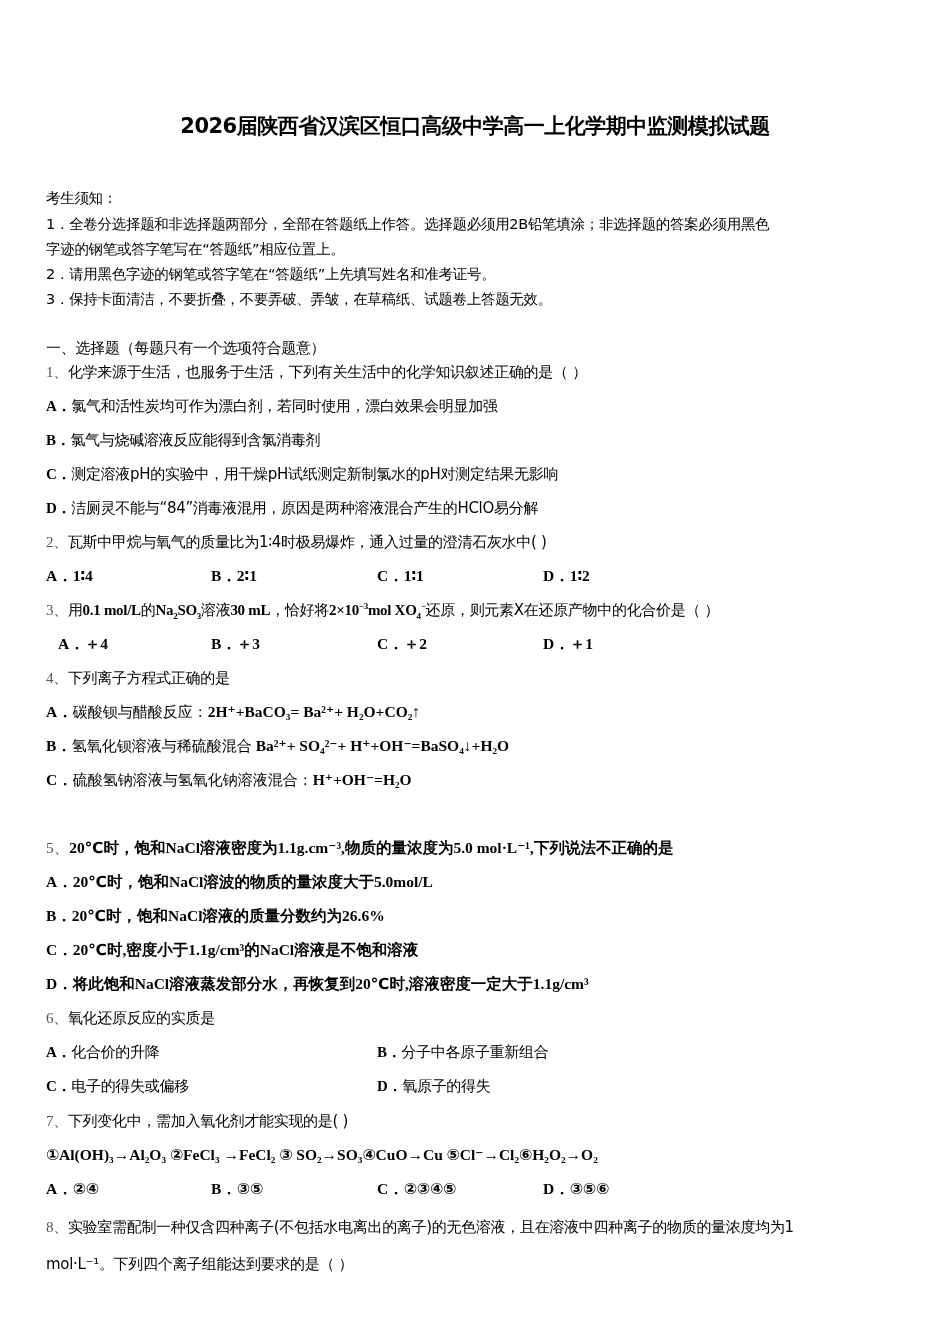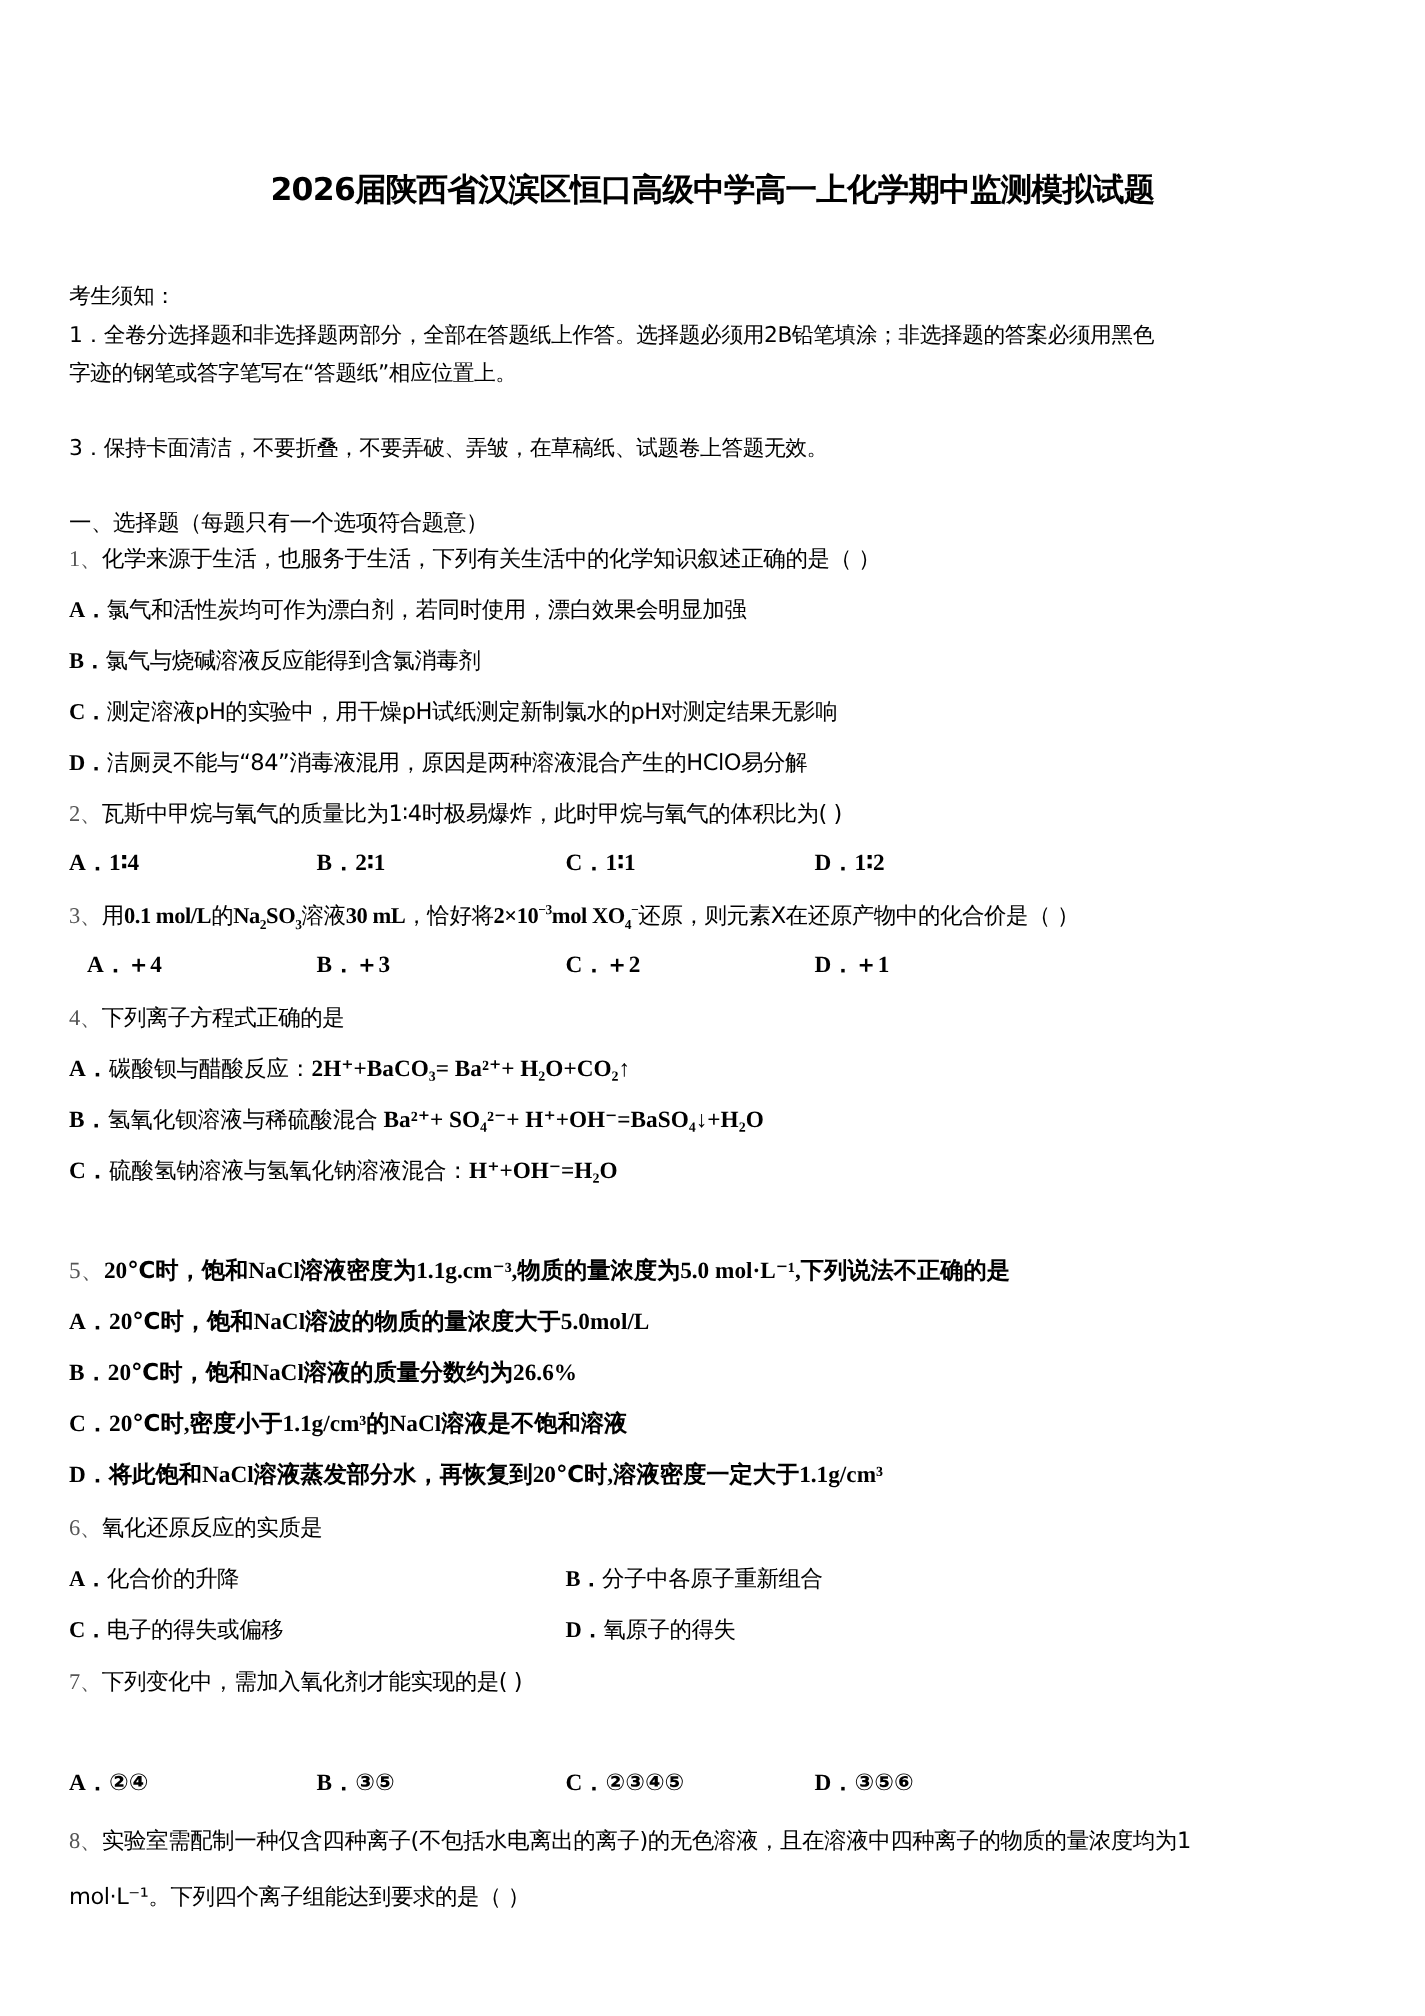--- a/index.html
+++ b/index.html
@@ -29,6 +29,7 @@
   <div class="line notice" style="top:152px">考生须知：</div>
   <div class="line notice" style="top:178px">1．全卷分选择题和非选择题两部分，全部在答题纸上作答。选择题必须用2B铅笔填涂；非选择题的答案必须用黑色</div>
   <div class="line notice" style="top:203px">字迹的钢笔或答字笔写在“答题纸”相应位置上。</div>
+  <div class="line notice" style="top:228px">2．请用黑色字迹的钢笔或答字笔在“答题纸”上先填写姓名和准考证号。</div>
   <div class="line notice" style="top:253px">3．保持卡面清洁，不要折叠，不要弄破、弄皱，在草稿纸、试题卷上答题无效。</div>
 
   <div class="line q" style="top:302px">一、选择题（每题只有一个选项符合题意）</div>

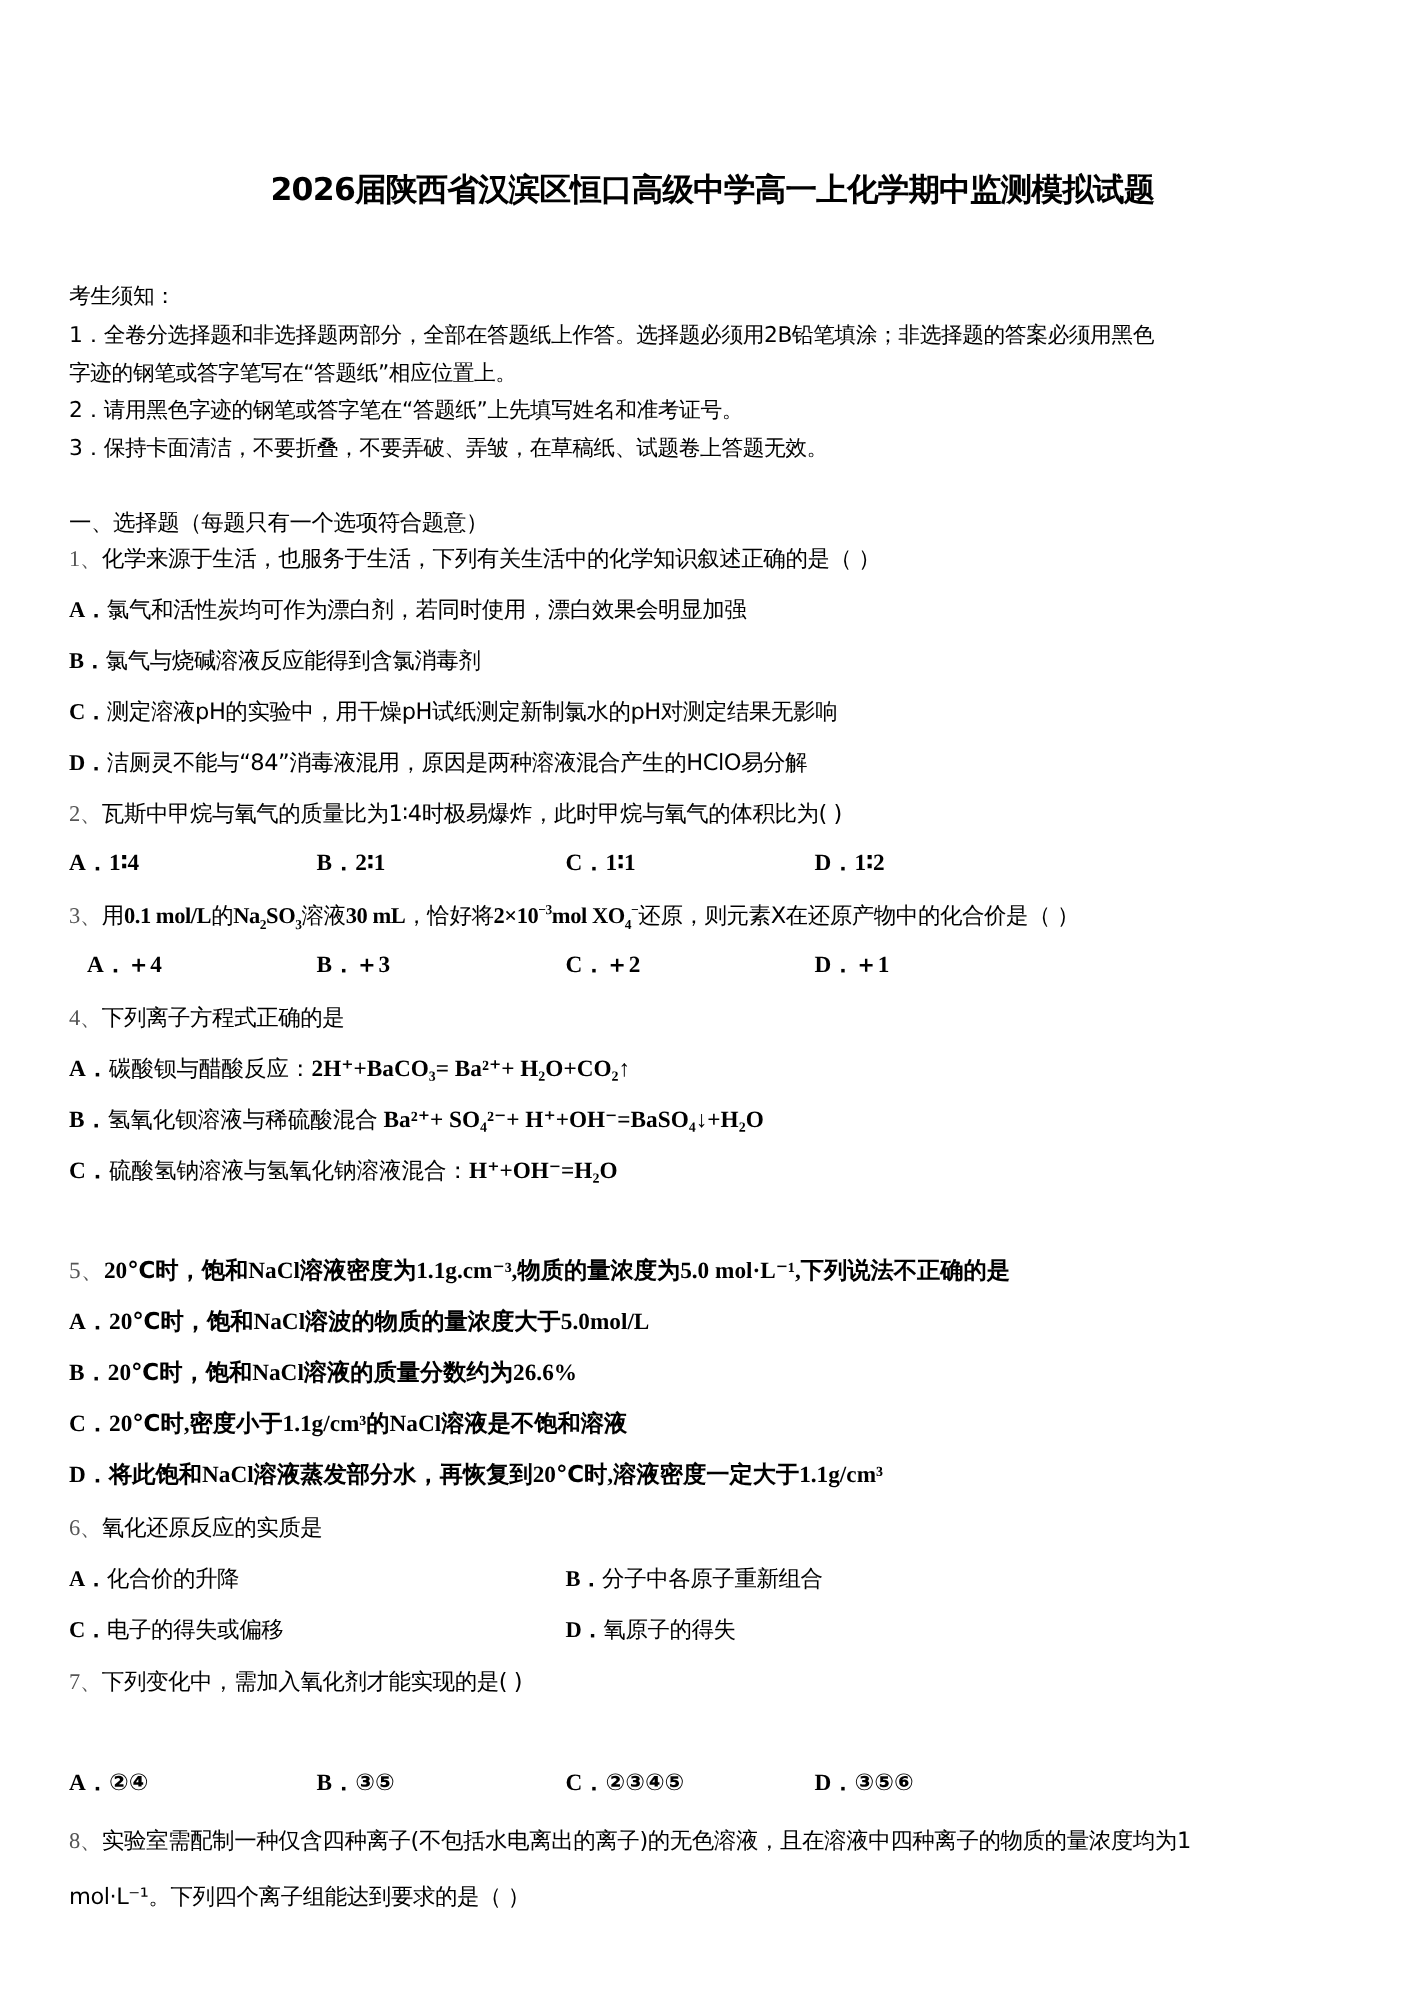--- a/index.html
+++ b/index.html
@@ -43,7 +43,7 @@
   <div class="line q" style="top:462px"><b class="chem">D．</b><span>洁厕灵不能与“84”消毒液混用，原因是两种溶液混合产生的HClO易分解</span></div>
 
   <div class="line q" style="top:496px">
-    <span class="num">2、</span><span>瓦斯中甲烷与氧气的质量比为1∶4时极易爆炸，此时甲烷与氧气的体积比为(    )</span>
+    <span class="num">2、</span><span>瓦斯中甲烷与氧气的质量比为1∶4时极易爆炸，通入过量的澄清石灰水中(    )</span>
   </div>
   <div class="line opt" style="top:530px; width:860px">
     <span class="col" style="left:0"><span>A．</span><span>1∶4</span></span>

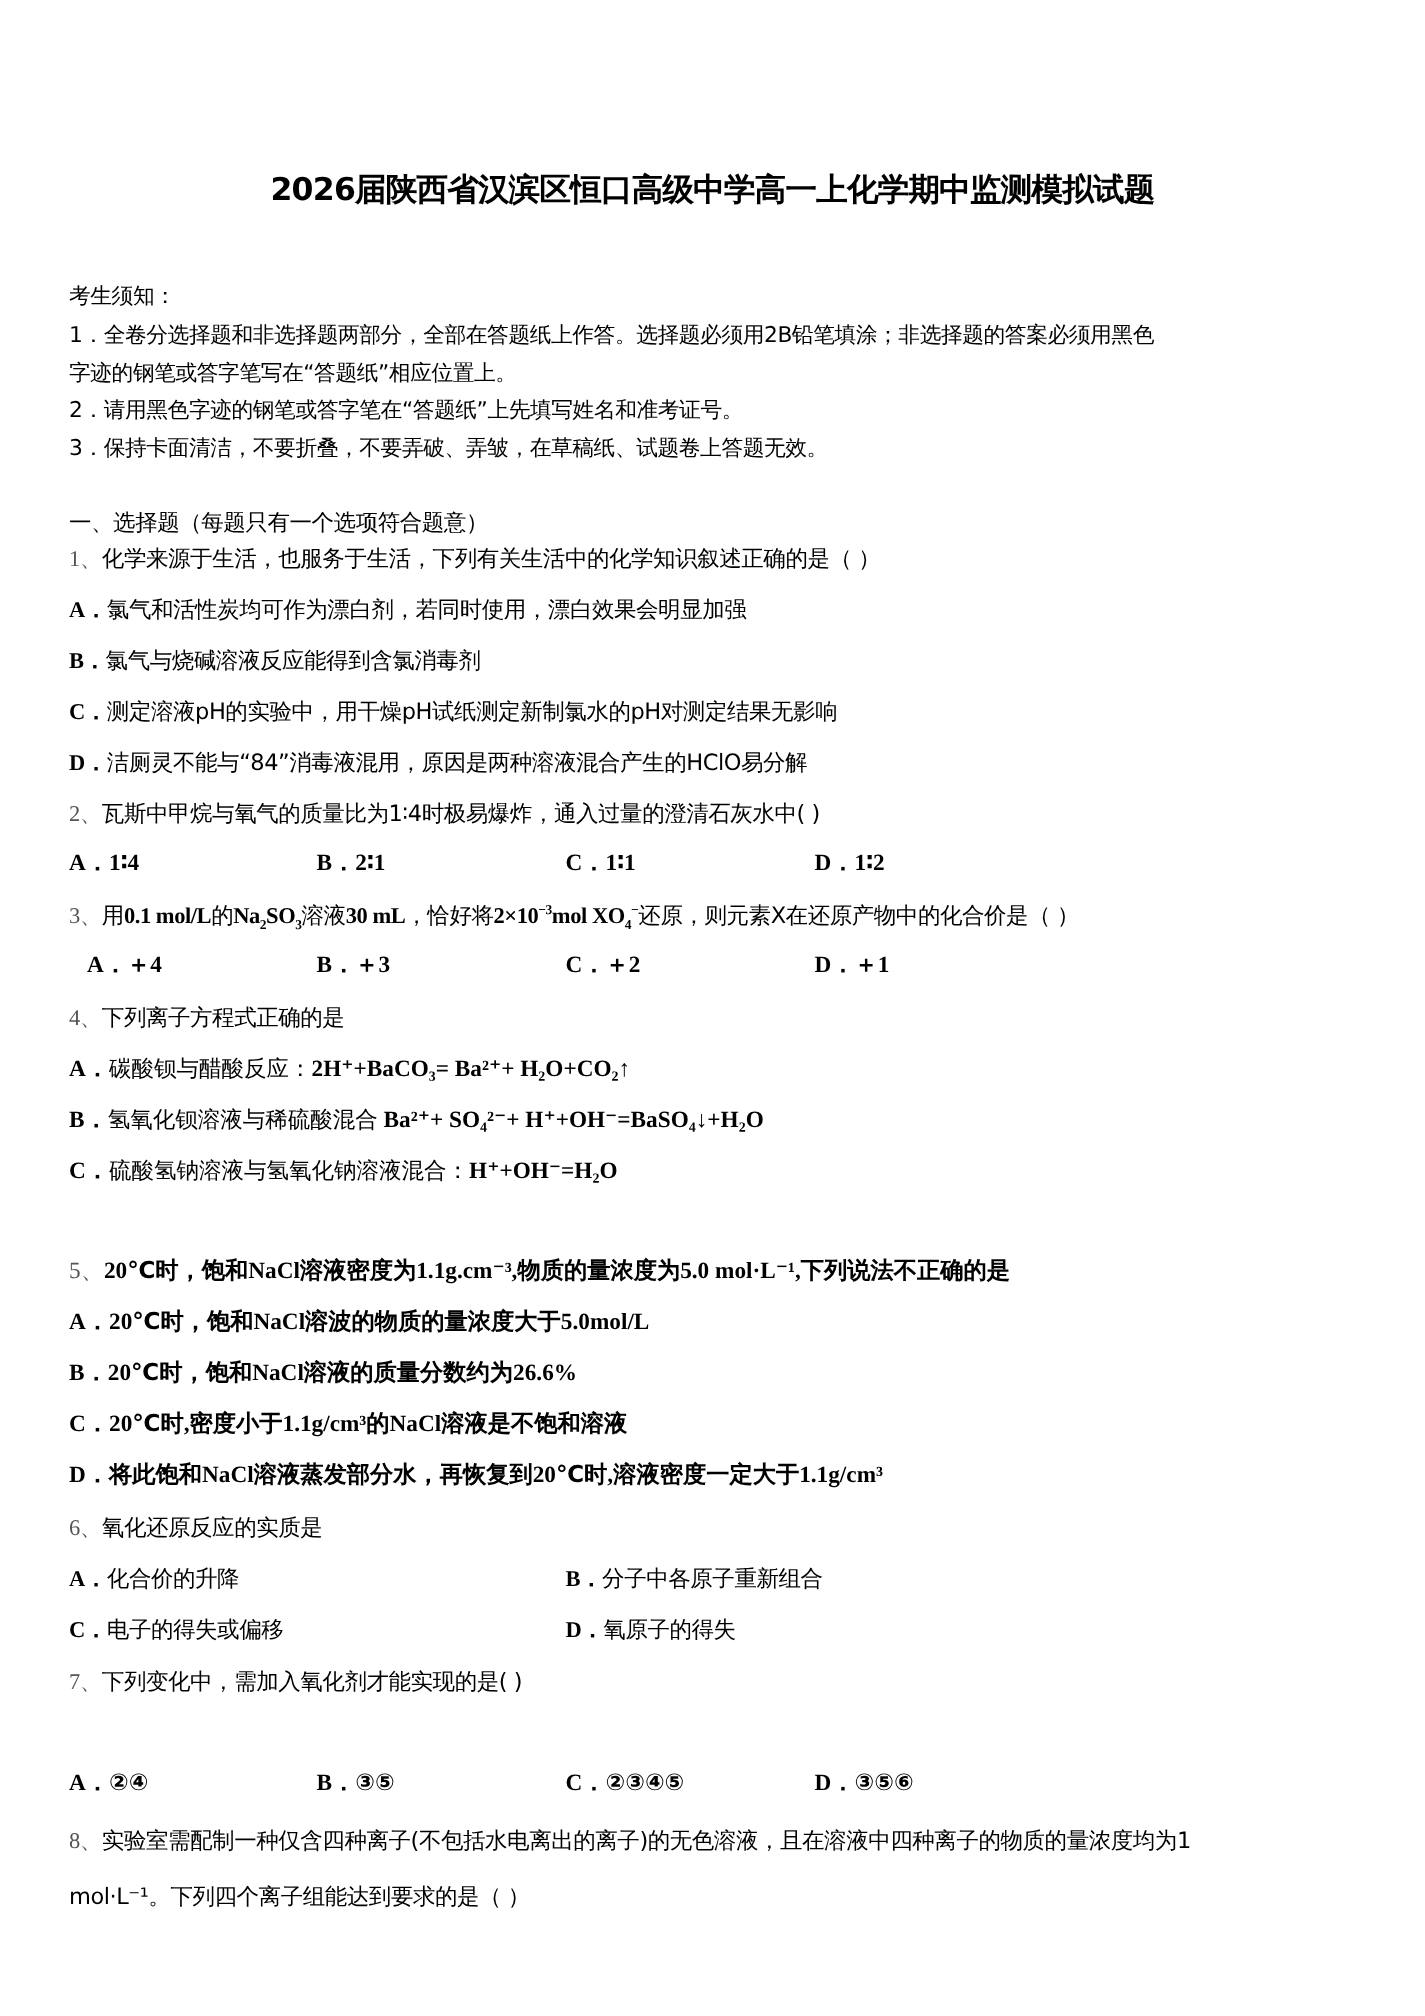--- a/index.html
+++ b/index.html
@@ -92,6 +92,7 @@
   <div class="line q" style="top:1075px">
     <span class="num">7、</span><span>下列变化中，需加入氧化剂才能实现的是(    )</span>
   </div>
+  <div class="line opt" style="top:1109px">①Al(OH)₃→Al₂O₃ ②FeCl₃ →FeCl₂   ③ SO₂→SO₃④CuO→Cu   ⑤Cl⁻→Cl₂⑥H₂O₂→O₂</div>
   <div class="line opt" style="top:1143px; width:860px">
     <span class="col" style="left:0"><span>A．</span><span>②④</span></span>
     <span class="col" style="left:165px"><span>B．</span><span>③⑤</span></span>

